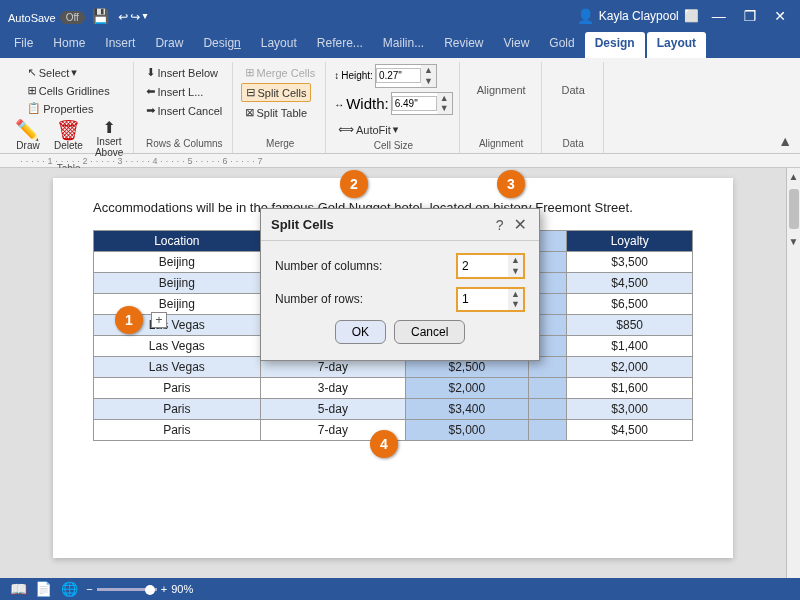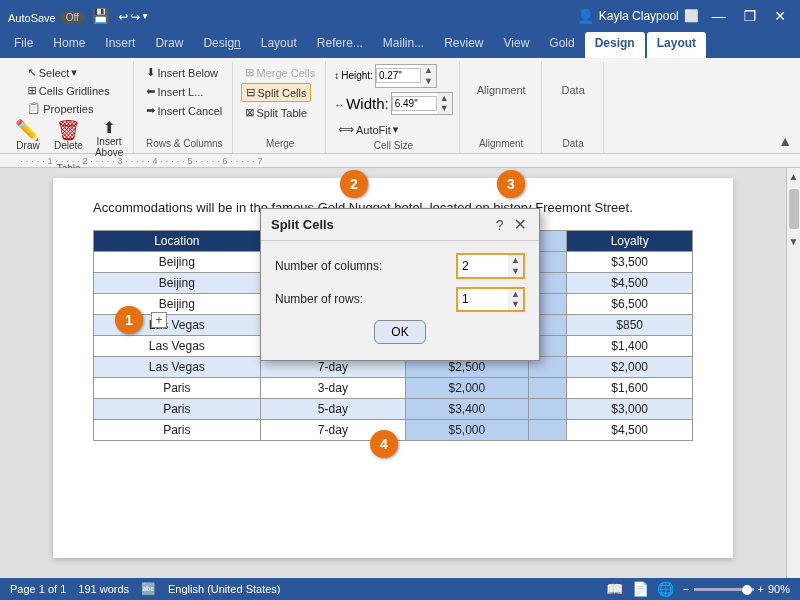--- a/index.html
+++ b/index.html
@@ -566,6 +566,7 @@
           </div>
           <div class="dialog-buttons">
             <button class="dlg-btn dlg-btn-ok">OK</button>
+            <button class="dlg-btn">Cancel</button>
           </div>
         </div>
       </div>

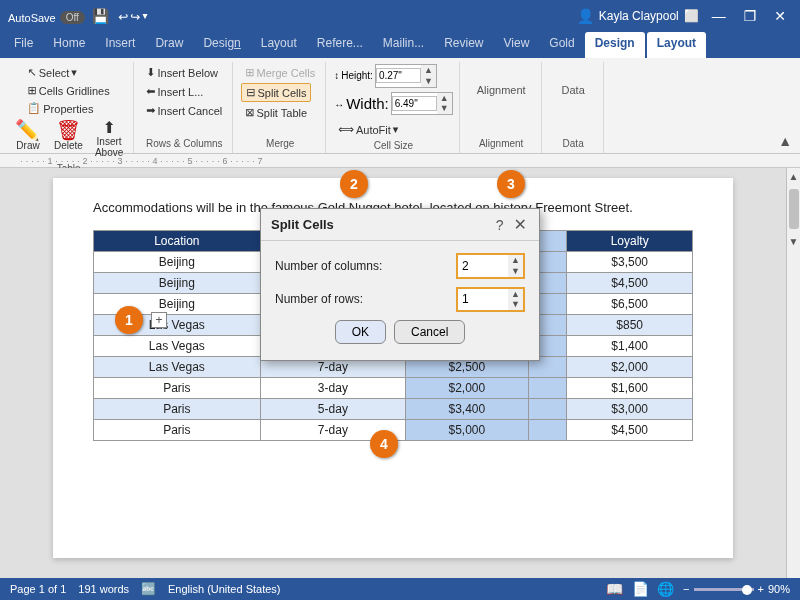--- a/index.html
+++ b/index.html
@@ -588,12 +588,6 @@
 </div>
 
 <div class="status-bar">
-  <div class="status-left">
-    <span>Page 1 of 1</span>
-    <span>191 words</span>
-    <span style="font-size:12px;">🔤</span>
-    <span>English (United States)</span>
-  </div>
   <div class="status-right">
     <span style="cursor:pointer;font-size:14px;">📖</span>
     <span style="cursor:pointer;font-size:14px;">📄</span>

